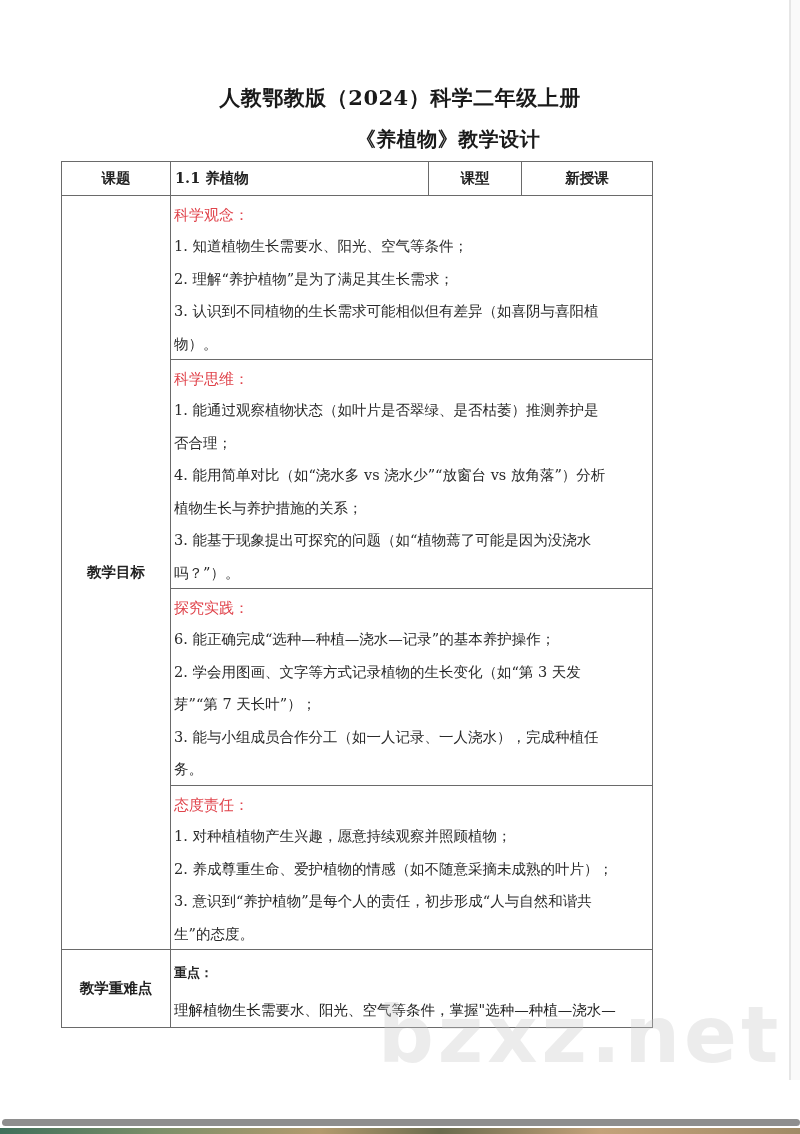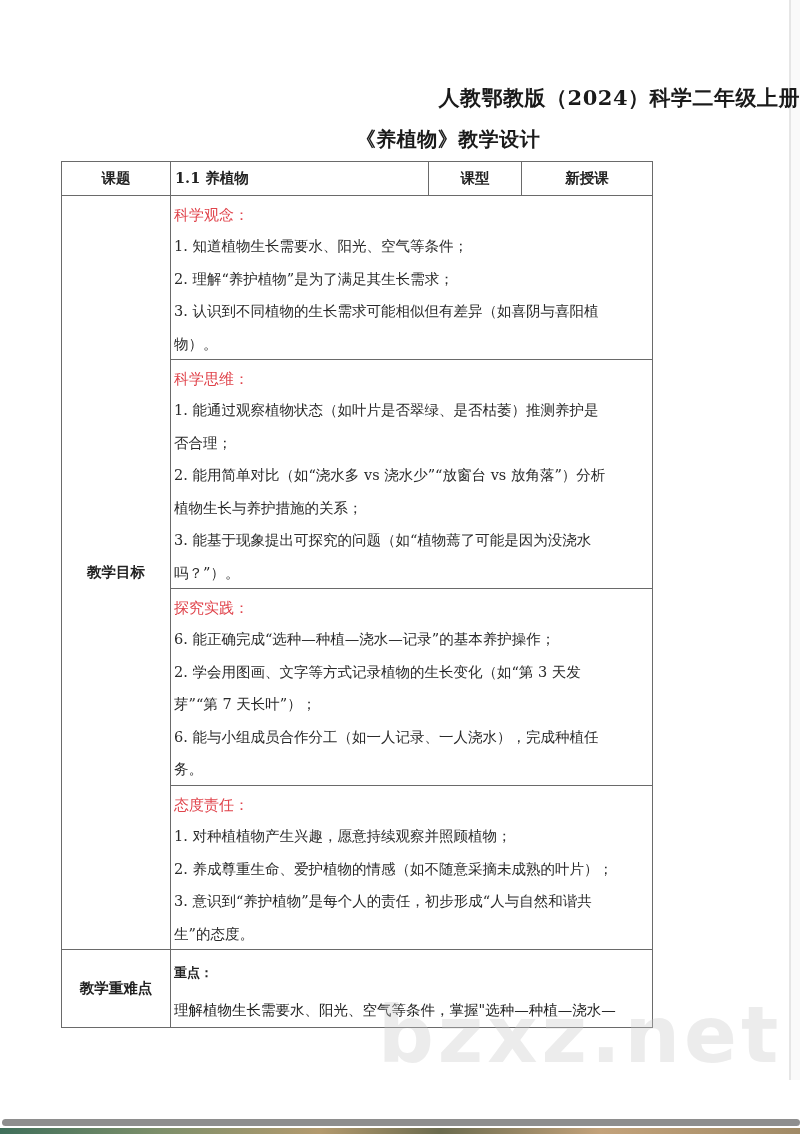--- a/index.html
+++ b/index.html
@@ -17,7 +17,7 @@
     position: absolute; left: 0; width: 800px; text-align: center;
     font-weight: bold; color: #1a1a1a; letter-spacing: 0.5px;
   }
-  .t1 { top: 84px; font-size: 21px; text-align: right; }
+  .t1 { top: 84px; font-size: 21px; }
   .t2 { top: 126px; font-size: 20px; padding-left: 48px; }
 
   table.lesson {

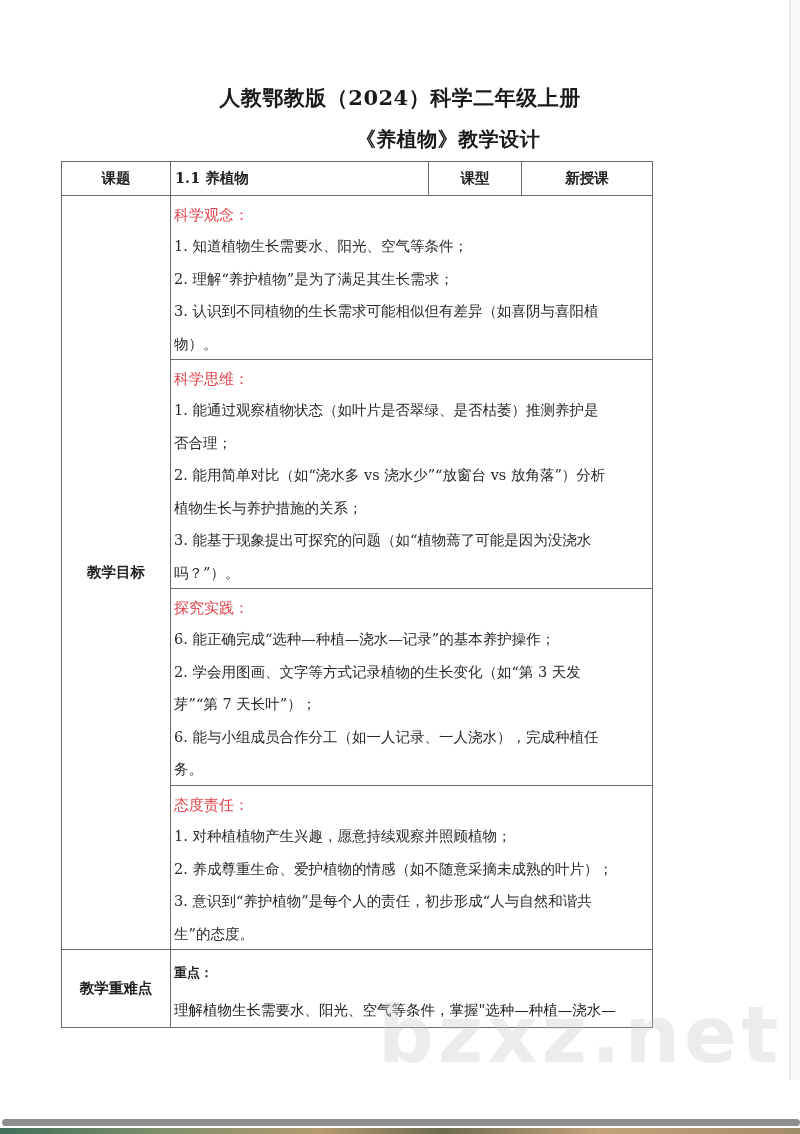--- a/index.html
+++ b/index.html
@@ -92,7 +92,7 @@
         <div class="goal-head">科学思维：</div>
         <div class="goal-line">1. 能通过观察植物状态（如叶片是否翠绿、是否枯萎）推测养护是</div>
         <div class="goal-line">否合理；</div>
-        <div class="goal-line">2. 能用简单对比（如“浇水多 vs 浇水少”“放窗台 vs 放角落”）分析</div>
+        <div class="goal-line">4. 能用简单对比（如“浇水多 vs 浇水少”“放窗台 vs 放角落”）分析</div>
         <div class="goal-line">植物生长与养护措施的关系；</div>
         <div class="goal-line">3. 能基于现象提出可探究的问题（如“植物蔫了可能是因为没浇水</div>
         <div class="goal-line">吗？”）。</div>

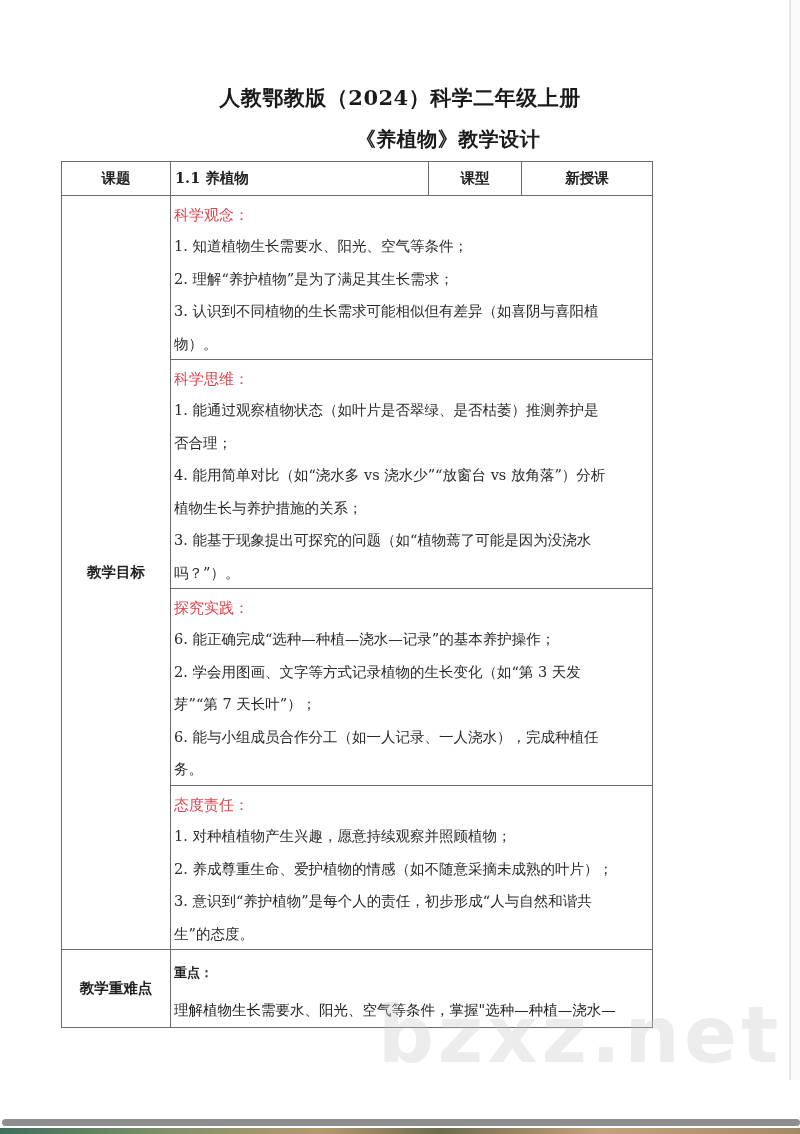--- a/index.html
+++ b/index.html
@@ -102,7 +102,7 @@
         <div class="goal-line">6. 能正确完成“选种—种植—浇水—记录”的基本养护操作；</div>
         <div class="goal-line">2. 学会用图画、文字等方式记录植物的生长变化（如“第 3 天发</div>
         <div class="goal-line">芽”“第 7 天长叶”）；</div>
-        <div class="goal-line">6. 能与小组成员合作分工（如一人记录、一人浇水），完成种植任</div>
+        <div class="goal-line">3. 能与小组成员合作分工（如一人记录、一人浇水），完成种植任</div>
         <div class="goal-line">务。</div>
       </div>
       <div class="goal-block" style="height:155px;">

